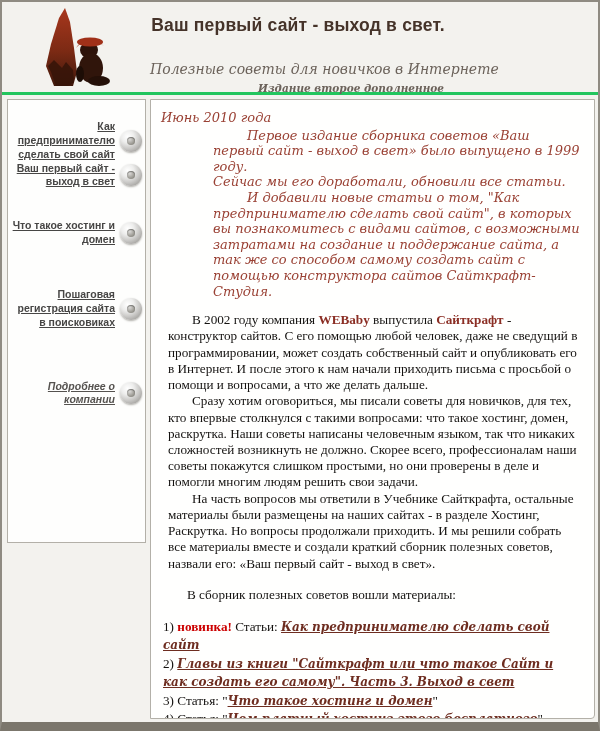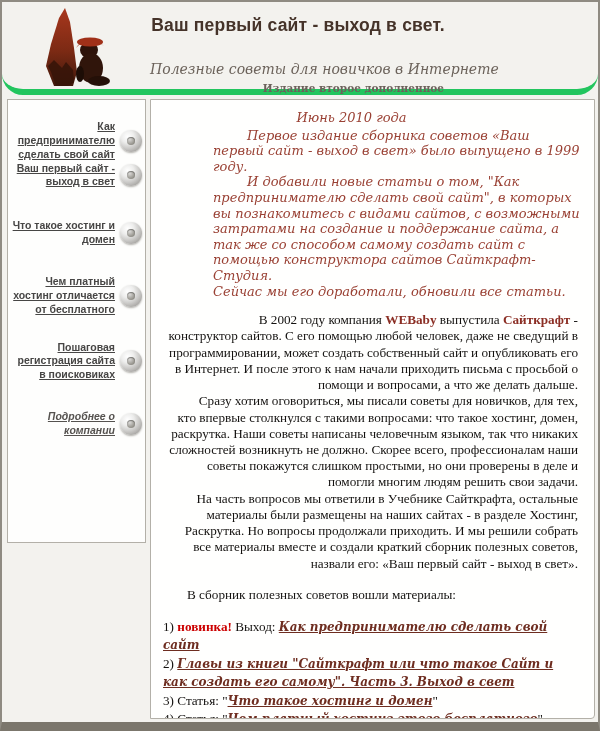--- a/index.html
+++ b/index.html
@@ -19,8 +19,7 @@
   .header {
     position: absolute; left:0; top:0; right:0; height: 93px;
     background: #f3f2ee;
-    border-bottom: 6px solid #22c55e;
-    border-radius: 21px;
+    border-bottom: 3px solid #22c55e;
   }
   .logo { position:absolute; left:16px; top:2px; width:104px; height:88px; }
   .titles { position:absolute; left:148px; top:13px; width:296px; text-align:center; }

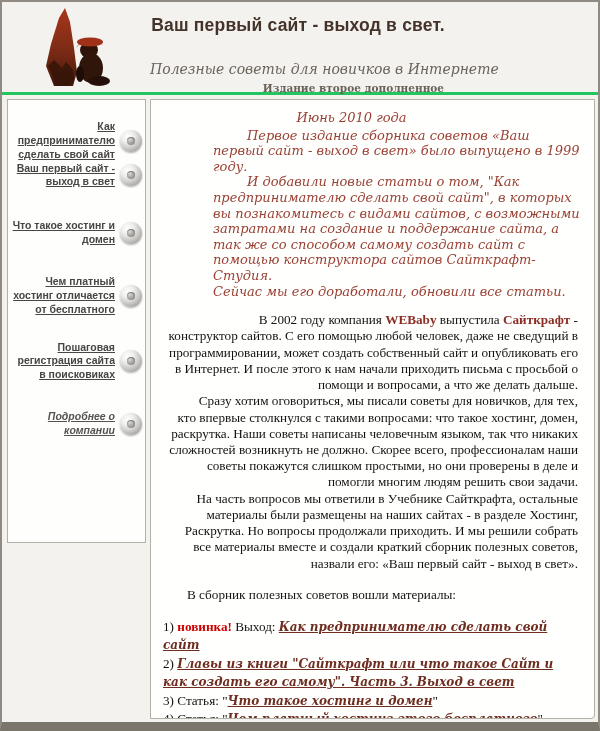--- a/index.html
+++ b/index.html
@@ -36,7 +36,7 @@
   }
   .edition {
     margin-top:5px; text-align:right; padding-right:2px;
-    font-family:"DejaVu Serif", serif; font-weight:bold;
+    font-family:"DejaVu Serif", serif; font-style:italic; font-weight:bold;
     font-size:10.5px; color:#6b625a;
   }
 

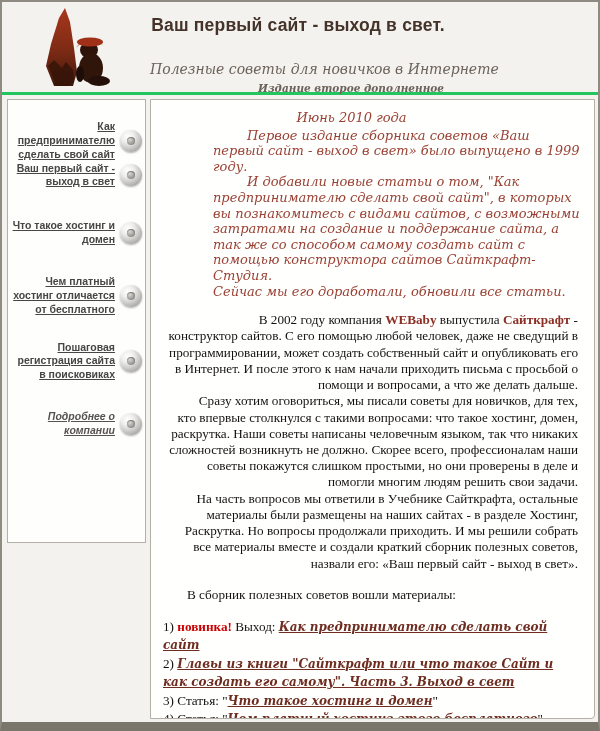--- a/index.html
+++ b/index.html
@@ -82,7 +82,7 @@
     font-family:"DejaVu Serif", serif; font-style:italic;
     color:#9a4134; font-size:13px; line-height:1.2;
   }
-  .date-line { text-align:center; padding-right:42px; margin-bottom:2px; }
+  .date-line { text-align:left; padding-right:42px; margin-bottom:2px; }
   .intro-p { margin-left:52px; }
   .intro-p.indent { text-indent:34px; }
 

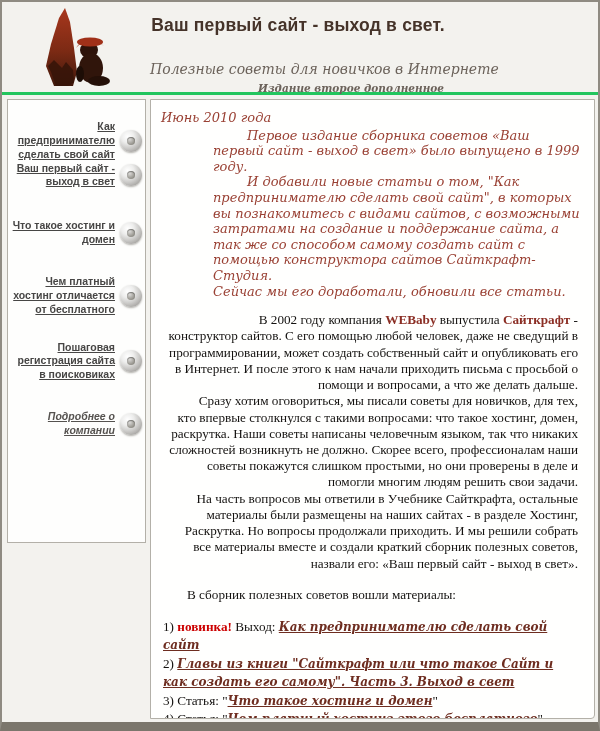--- a/index.html
+++ b/index.html
@@ -167,8 +167,8 @@
     <div class="intro">
       <div class="date-line">Июнь 2010 года</div>
       <div class="intro-p indent">Первое издание сборника советов «Ваш первый сайт - выход в свет» было выпущено в 1999 году.</div>
+      <div class="intro-p">Сейчас мы его доработали, обновили все статьи.</div>
       <div class="intro-p indent">И добавили новые статьи о том, "Как предпринимателю сделать свой сайт", в которых вы познакомитесь с видами сайтов, с возможными затратами на создание и поддержание сайта, а так же со способом самому создать сайт с помощью конструктора сайтов Сайткрафт-Студия.</div>
-      <div class="intro-p">Сейчас мы его доработали, обновили все статьи.</div>
     </div>
 
     <div class="body-text">

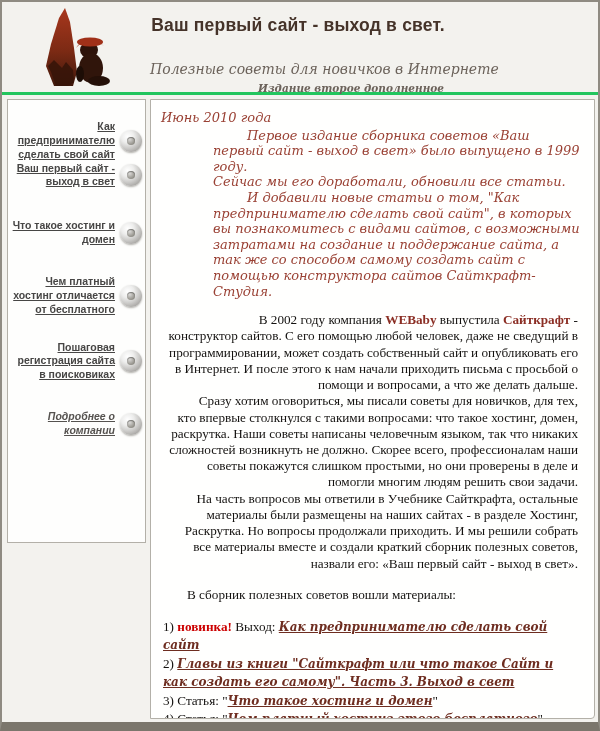--- a/index.html
+++ b/index.html
@@ -148,10 +148,6 @@
       <a class="nav-label">Что такое хостинг и домен</a>
       <span class="nav-btn"></span>
     </div>
-    <div class="nav-item m4">
-      <a class="nav-label">Чем платный хостинг отличается от бесплатного</a>
-      <span class="nav-btn"></span>
-    </div>
     <div class="nav-item m5">
       <a class="nav-label">Пошаговая регистрация сайта в поисковиках</a>
       <span class="nav-btn"></span>

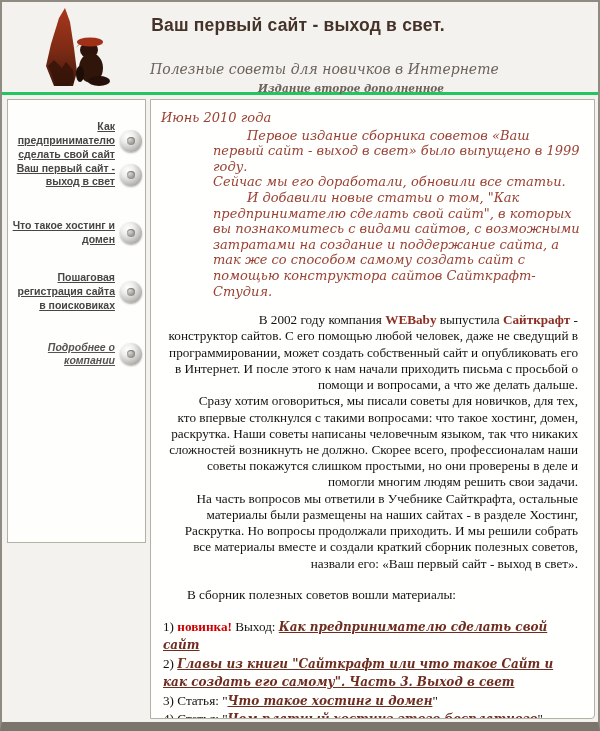--- a/index.html
+++ b/index.html
@@ -70,7 +70,7 @@
     box-shadow: inset 0 1px 1px rgba(0,0,0,.35);
   }
   .m1{margin-top:2px}.m2{}.m3{margin-top:30px}
-  .m4{margin-top:28px}.m5{margin-top:24px}.m6{margin-top:28px}
+  .m4{margin-top:28px}.m5{margin-top:41px}.m6{margin-top:28px}
 
   
   .main {

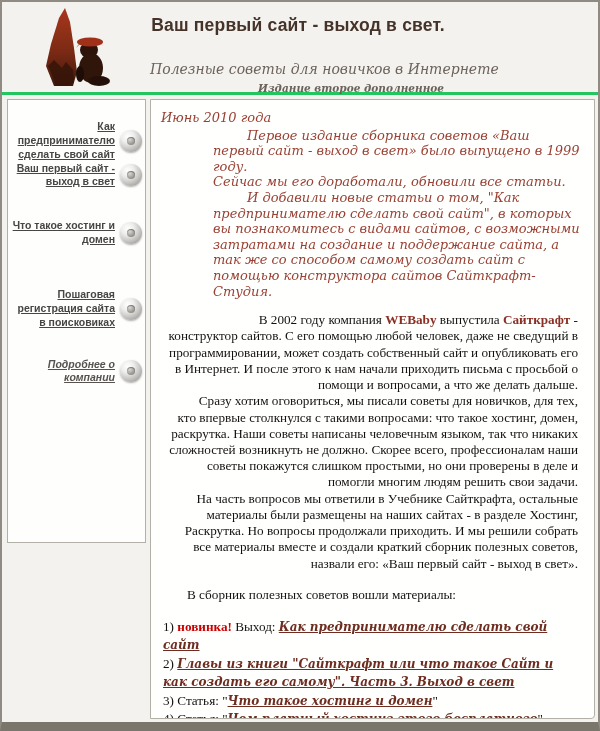--- a/index.html
+++ b/index.html
@@ -88,7 +88,7 @@
 
   .body-text {
     margin-top:13px; color:#141210;
-    font-size:13.2px; line-height:1.23;text-align:right;
+    font-size:13.2px; line-height:1.23;
   }
   .para { text-indent:24px; margin:0 6px 0 7px; }
   .brand { font-weight:bold; color:#8b2e24; }

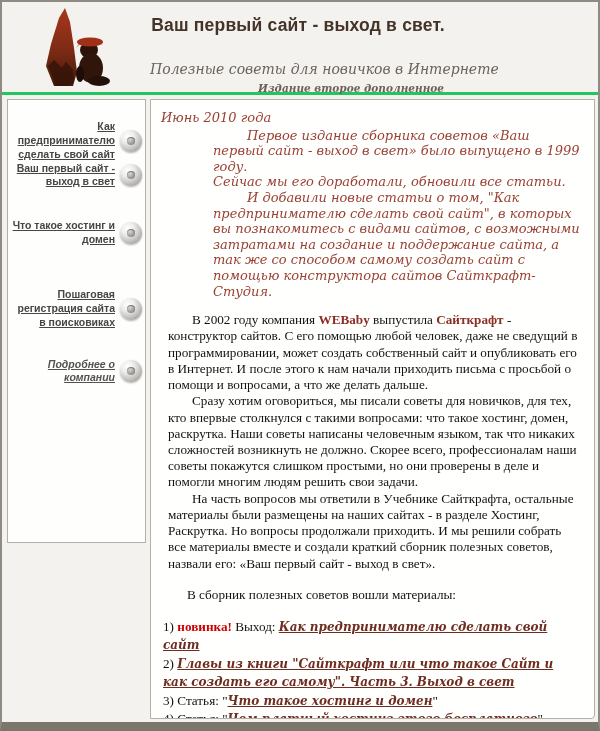--- a/index.html
+++ b/index.html
@@ -70,7 +70,7 @@
     box-shadow: inset 0 1px 1px rgba(0,0,0,.35);
   }
   .m1{margin-top:2px}.m2{}.m3{margin-top:30px}
-  .m4{margin-top:28px}.m5{margin-top:41px}.m6{margin-top:28px}
+  .m4{margin-top:28px}.m5{margin-top:41px}.m6{margin-top:50px}
 
   
   .main {

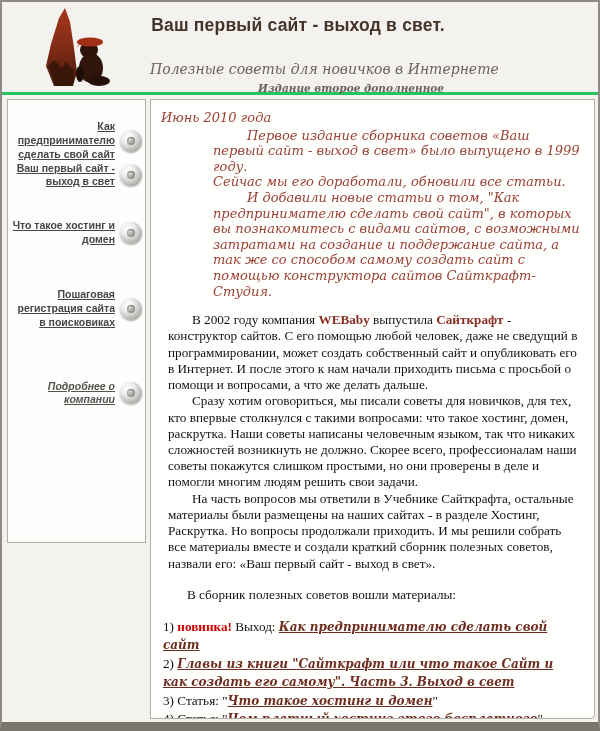--- a/index.html
+++ b/index.html
@@ -176,7 +176,7 @@
     <div class="list-block">
       <div class="list-heading">В сборник полезных советов вошли материалы:</div>
 
-      <div class="list-item"><span>1) </span><span class="badge">новинка!</span><span> Выход: </span><a class="doc-link">Как предпринимателю сделать свой сайт</a><span></span></div>
+      <div class="list-item"><span>1) </span><span class="badge">новинка!</span><span> Статьи: </span><a class="doc-link">Как предпринимателю сделать свой сайт</a><span></span></div>
 
       <div class="list-item"><span>2) </span><span class="badge"></span><span></span><a class="doc-link">Главы из книги "Сайткрафт или что такое Сайт и как создать его самому". Часть 3. Выход в свет</a><span></span></div>
 

